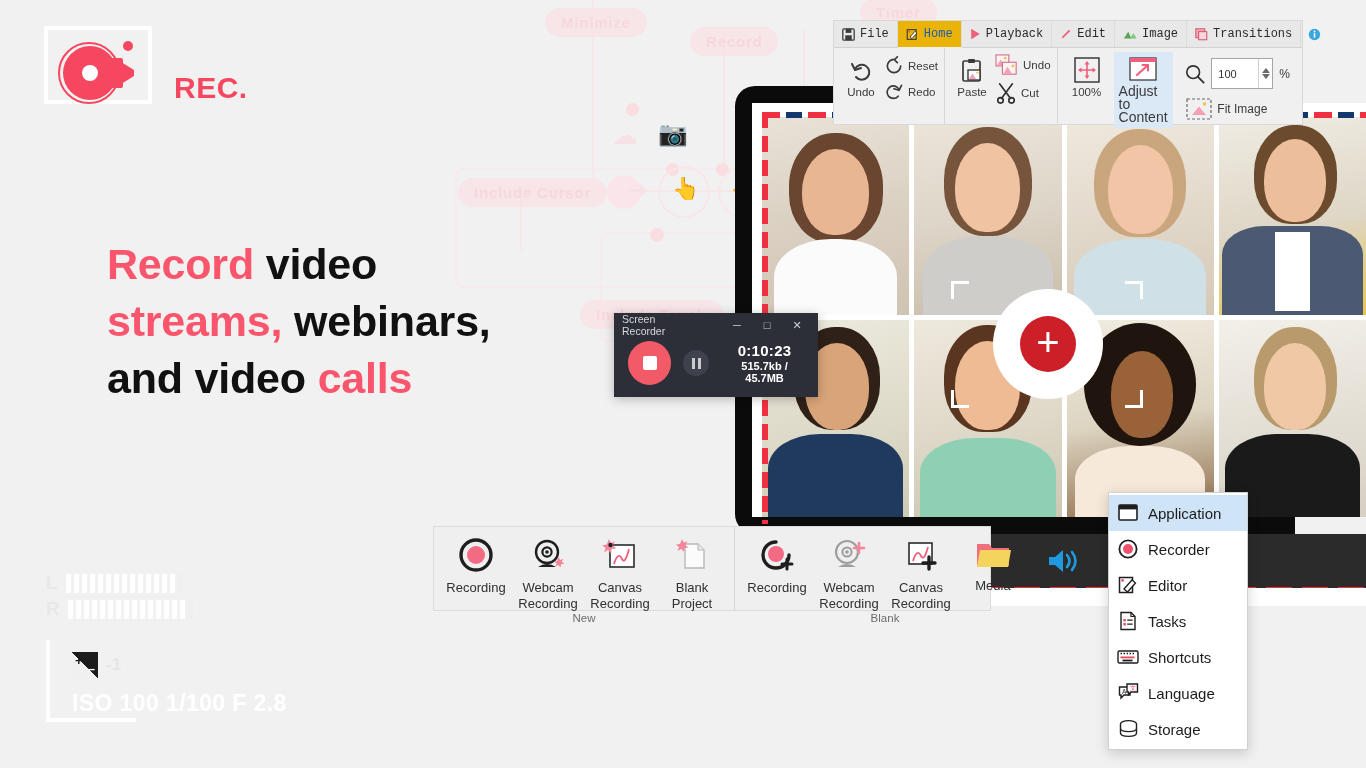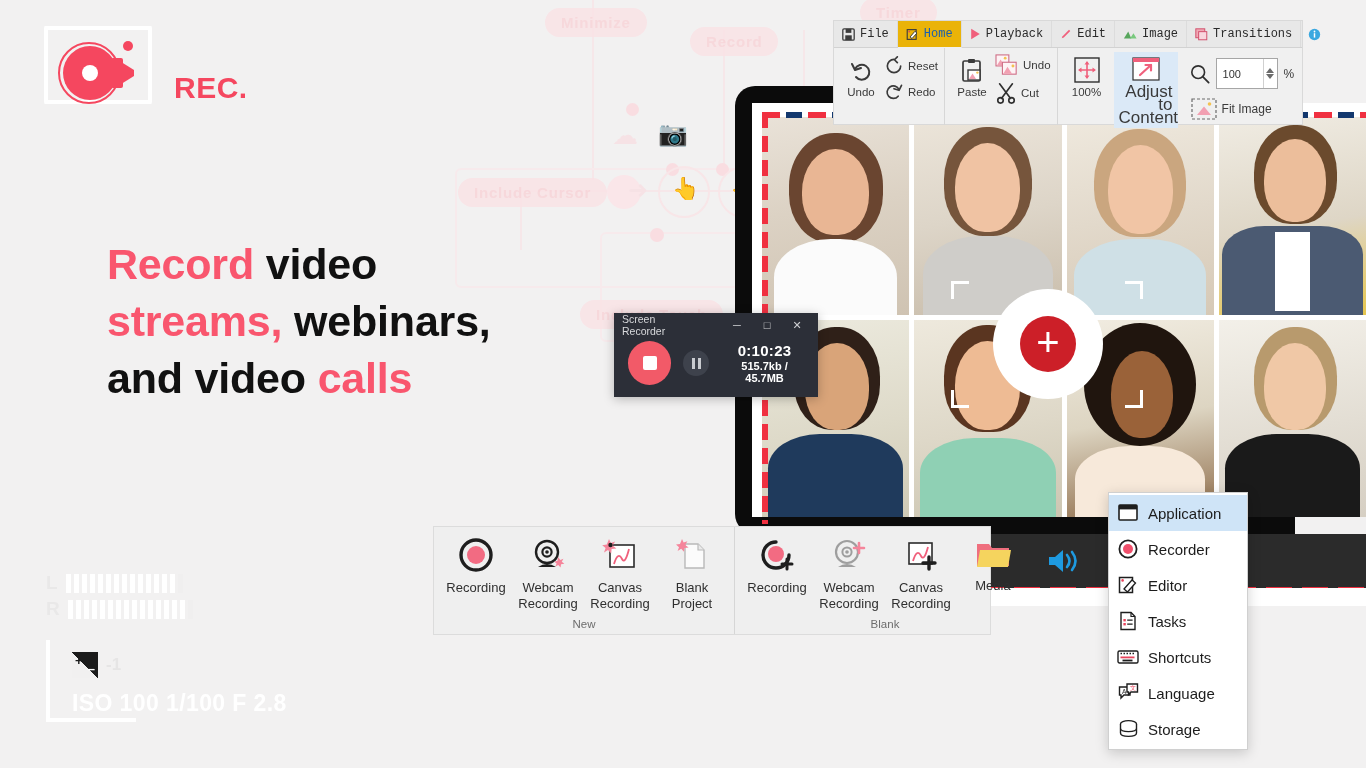--- a/index.html
+++ b/index.html
@@ -127,7 +127,7 @@
   .spin { display: flex; align-items: center; border: 1px solid #a6a6a6; background: #ffffff; height: 31px; width: 62px; padding-left: 6px; font-size: 11px; color: #333; justify-content: space-between; }
   .spin-arrows { display: flex; flex-direction: column; align-items: center; border-left: 1px solid #d0d0d0; width: 14px; height: 100%; justify-content: center; gap: 1px; }
   .adjust-row { display: flex; align-items: flex-start; gap: 4px; margin-top: 8px; }
-  .adjust-lbl { font-size: 17px; color: #3a3a3a; text-align: right; line-height: 13px; }
+  .adjust-lbl { font-size: 14px; color: #3a3a3a; text-align: left; line-height: 13px; }
   .highlight-box { background: #dbe9f7; }
 
   

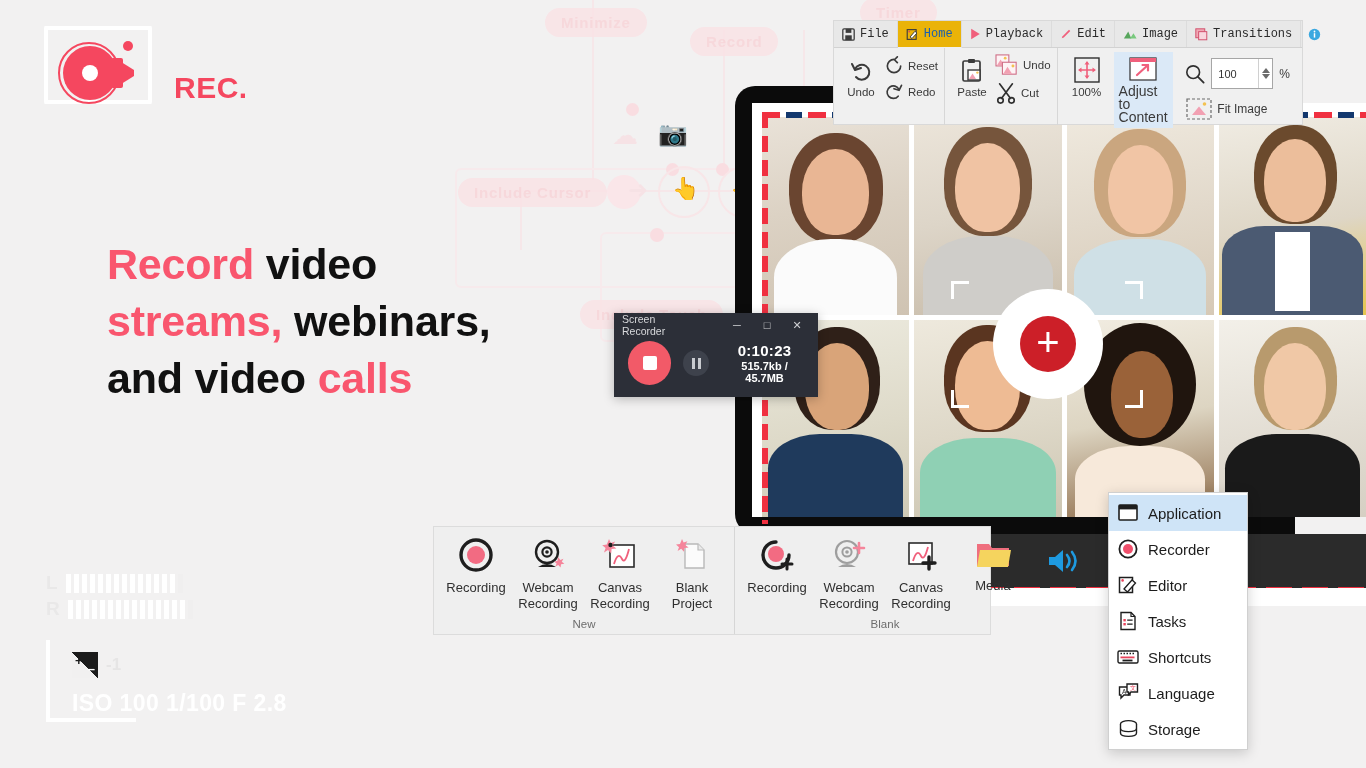--- a/index.html
+++ b/index.html
@@ -145,7 +145,7 @@
   .rec-size { font-size: 11px; font-weight: 700; text-align: center; margin-top: 1px; }
 
   
-  .toolbar { position: absolute; left: 433px; top: 526px; width: 558px; height: 109px; background: #efefef; border: 1px solid #dcdcdc; display: flex; }
+  .toolbar { position: absolute; left: 433px; top: 526px; width: 558px; height: 85px; background: #efefef; border: 1px solid #dcdcdc; display: flex; }
   .tgroup { position: relative; flex: 1; display: flex; flex-direction: column; }
   .tgroup + .tgroup { border-left: 1px solid #d6d6d6; }
   .titems { flex: 1; display: flex; justify-content: space-around; align-items: flex-start; padding: 10px 6px 0; }

